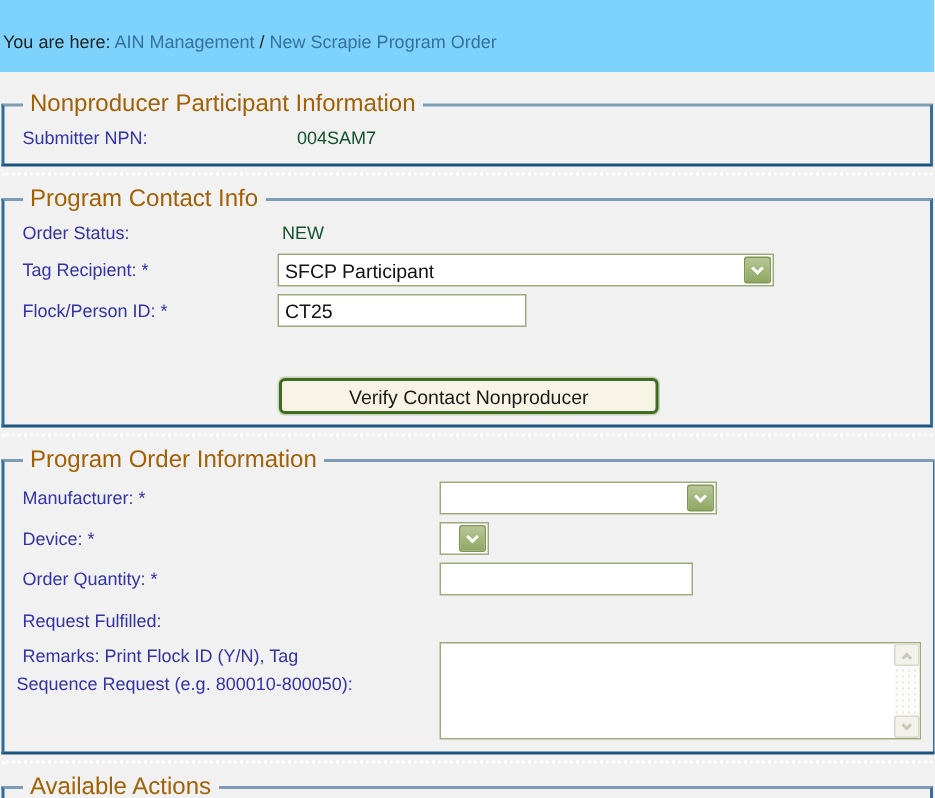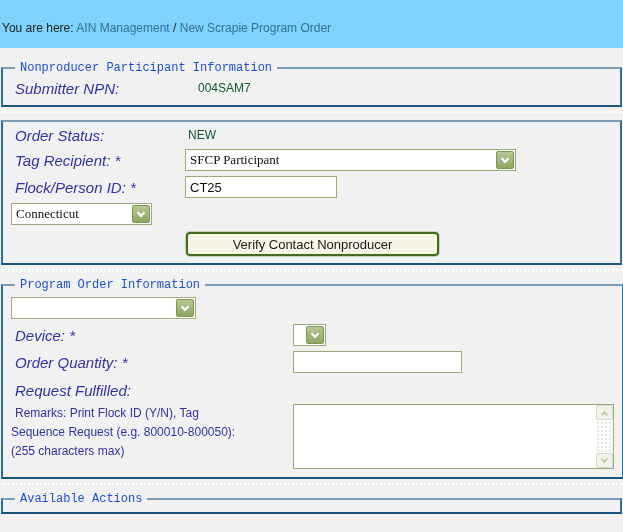--- a/index.html
+++ b/index.html
@@ -20,8 +20,8 @@
     margin:0;
   }
   legend {
-    font-family:Liberation Mono, monospace;
-    font-size:12px; color:#1d4ed8; padding:0 5px; margin-left:4px;
+    font-family:Liberation Sans, sans-serif;
+    font-size:16px; color:#a16207; padding:0 5px; margin-left:4px;
   }
   .divider { height:6px; border-bottom:2px dotted #ffffff; margin-bottom:7px; }
 

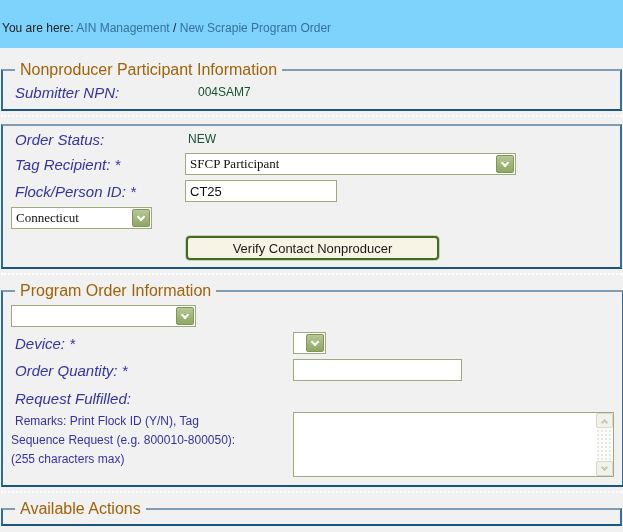--- a/index.html
+++ b/index.html
@@ -27,7 +27,7 @@
 
   .row { display:flex; align-items:center; margin:3px 0; min-height:24px; }
   .row.tight { min-height:20px; margin:2px 0; }
-  .lbl { font-size:15px; color:#3333a6; padding-left:4px;font-style:italic; }
+  .lbl { font-size:12px; color:#3333a6; padding-left:4px; }
   .lbl-col-sm { width:174px; flex:0 0 174px; }
   .lbl-col-lg { width:282px; flex:0 0 282px; }
   .val { font-size:12px; color:#14532d; }

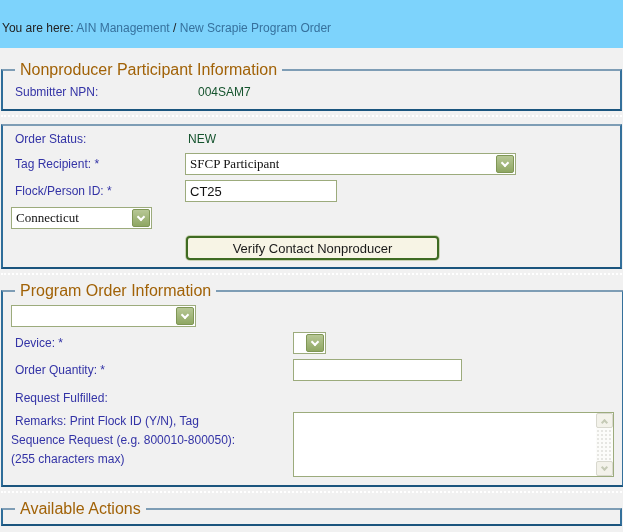--- a/index.html
+++ b/index.html
@@ -96,6 +96,7 @@
   <div class="divider"></div>
 
   <fieldset>
+    <legend>Program Contact Info</legend>
 
     <div class="row tight">
       <span class="lbl lbl-col-sm">Order Status:</span>

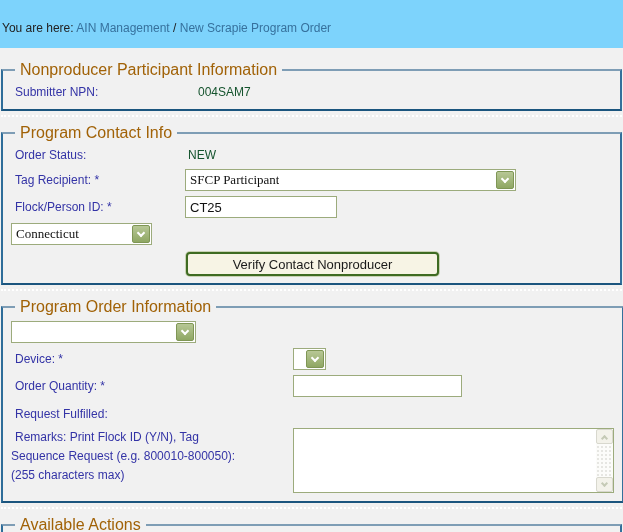--- a/index.html
+++ b/index.html
@@ -37,7 +37,7 @@
   
   .select { position:relative; height:22px; background:#fff;
     border:1px solid #9cab7c; display:flex; align-items:center; cursor:default; }
-  .select-text { font-size:13px; color:#111; padding-left:4px; white-space:nowrap; overflow:hidden;font-family:Liberation Serif, serif; }
+  .select-text { font-size:13px; color:#111; padding-left:4px; white-space:nowrap; overflow:hidden; }
   .select-arrow { position:absolute; right:1px; top:1px; bottom:1px; width:18px;
     background:linear-gradient(#b7c795,#8fa763); border:1px solid #7f9655; border-radius:2px;
     display:flex; align-items:center; justify-content:center; cursor:pointer; }

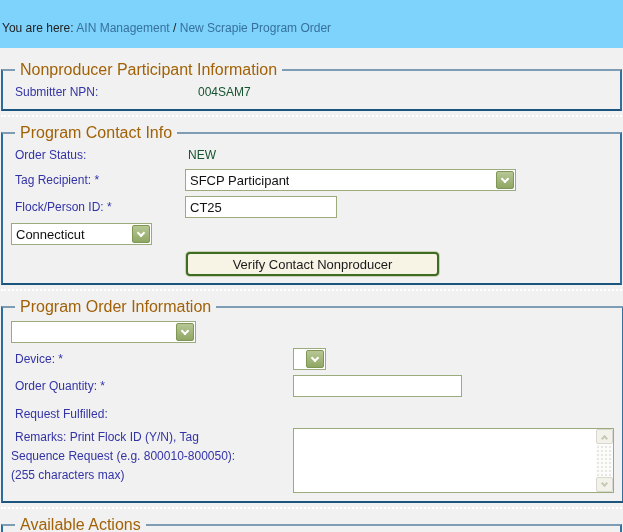--- a/index.html
+++ b/index.html
@@ -115,7 +115,7 @@
 
     <div class="row">
       <span class="lbl lbl-col-sm">Flock/Person ID: *</span>
-      <input class="text-input" style="width: 152px;" value="CT25">
+      <input class="text-input" style="width: 166px;" value="CT25">
     </div>
 
     <div class="row">

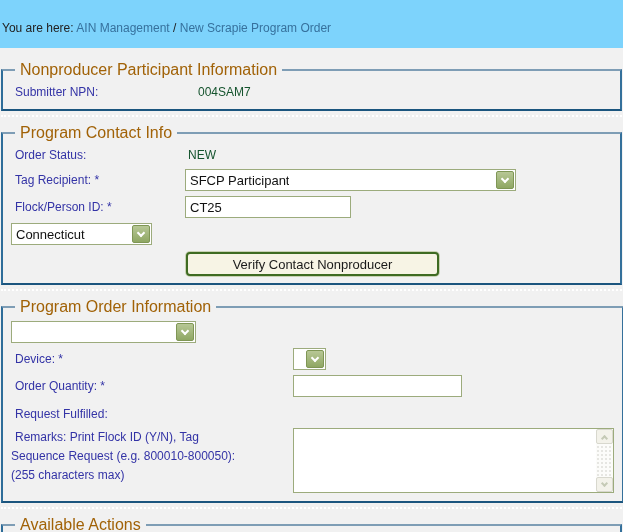--- a/index.html
+++ b/index.html
@@ -119,12 +119,6 @@
     </div>
 
     <div class="row">
-      <div class="select" style="width:141px">
-        <span class="select-text">Connecticut</span>
-        <span class="select-arrow">
-            <i class="chev"></i>
-          </span>
-      </div>
     </div>
 
     <div class="row verify-row">

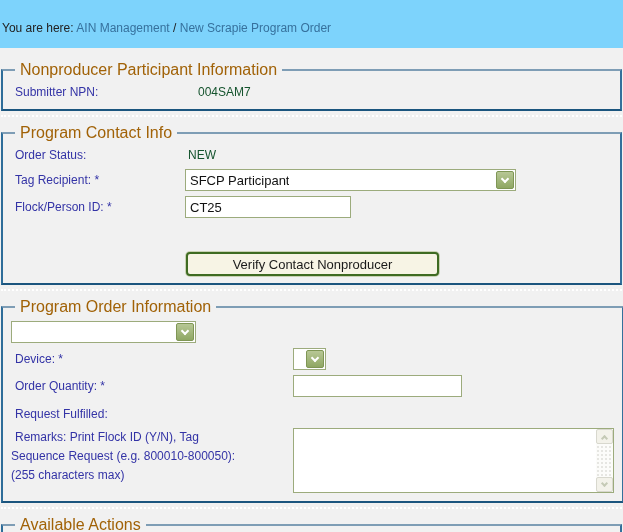--- a/index.html
+++ b/index.html
@@ -132,6 +132,7 @@
     <legend>Program Order Information</legend>
 
     <div class="row">
+      <span class="lbl lbl-col-lg">Manufacturer: *</span>
       <div class="select" style="width:185px">
         <span class="select-text"></span>
         <span class="select-arrow">

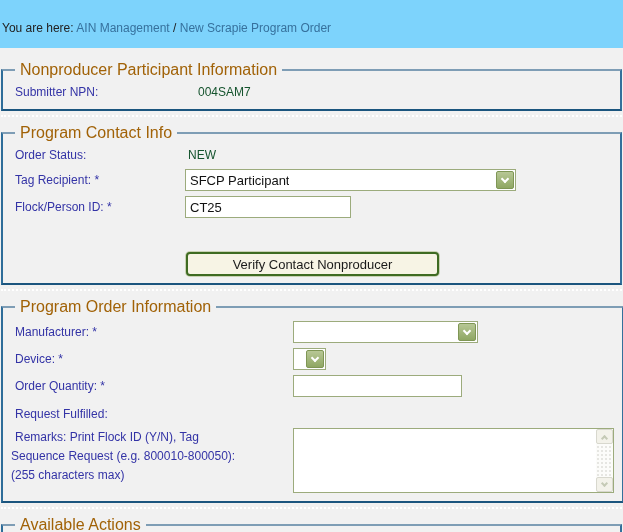--- a/index.html
+++ b/index.html
@@ -164,7 +164,6 @@
       <div class="remarks-lbl lbl-col-lg">
         <div class="l1">Remarks: Print Flock ID (Y/N), Tag</div>
         <div>Sequence Request (e.g. 800010-800050):</div>
-        <div>(255 characters max)</div>
       </div>
       <div class="textarea">
         <div class="ta-text"></div>

